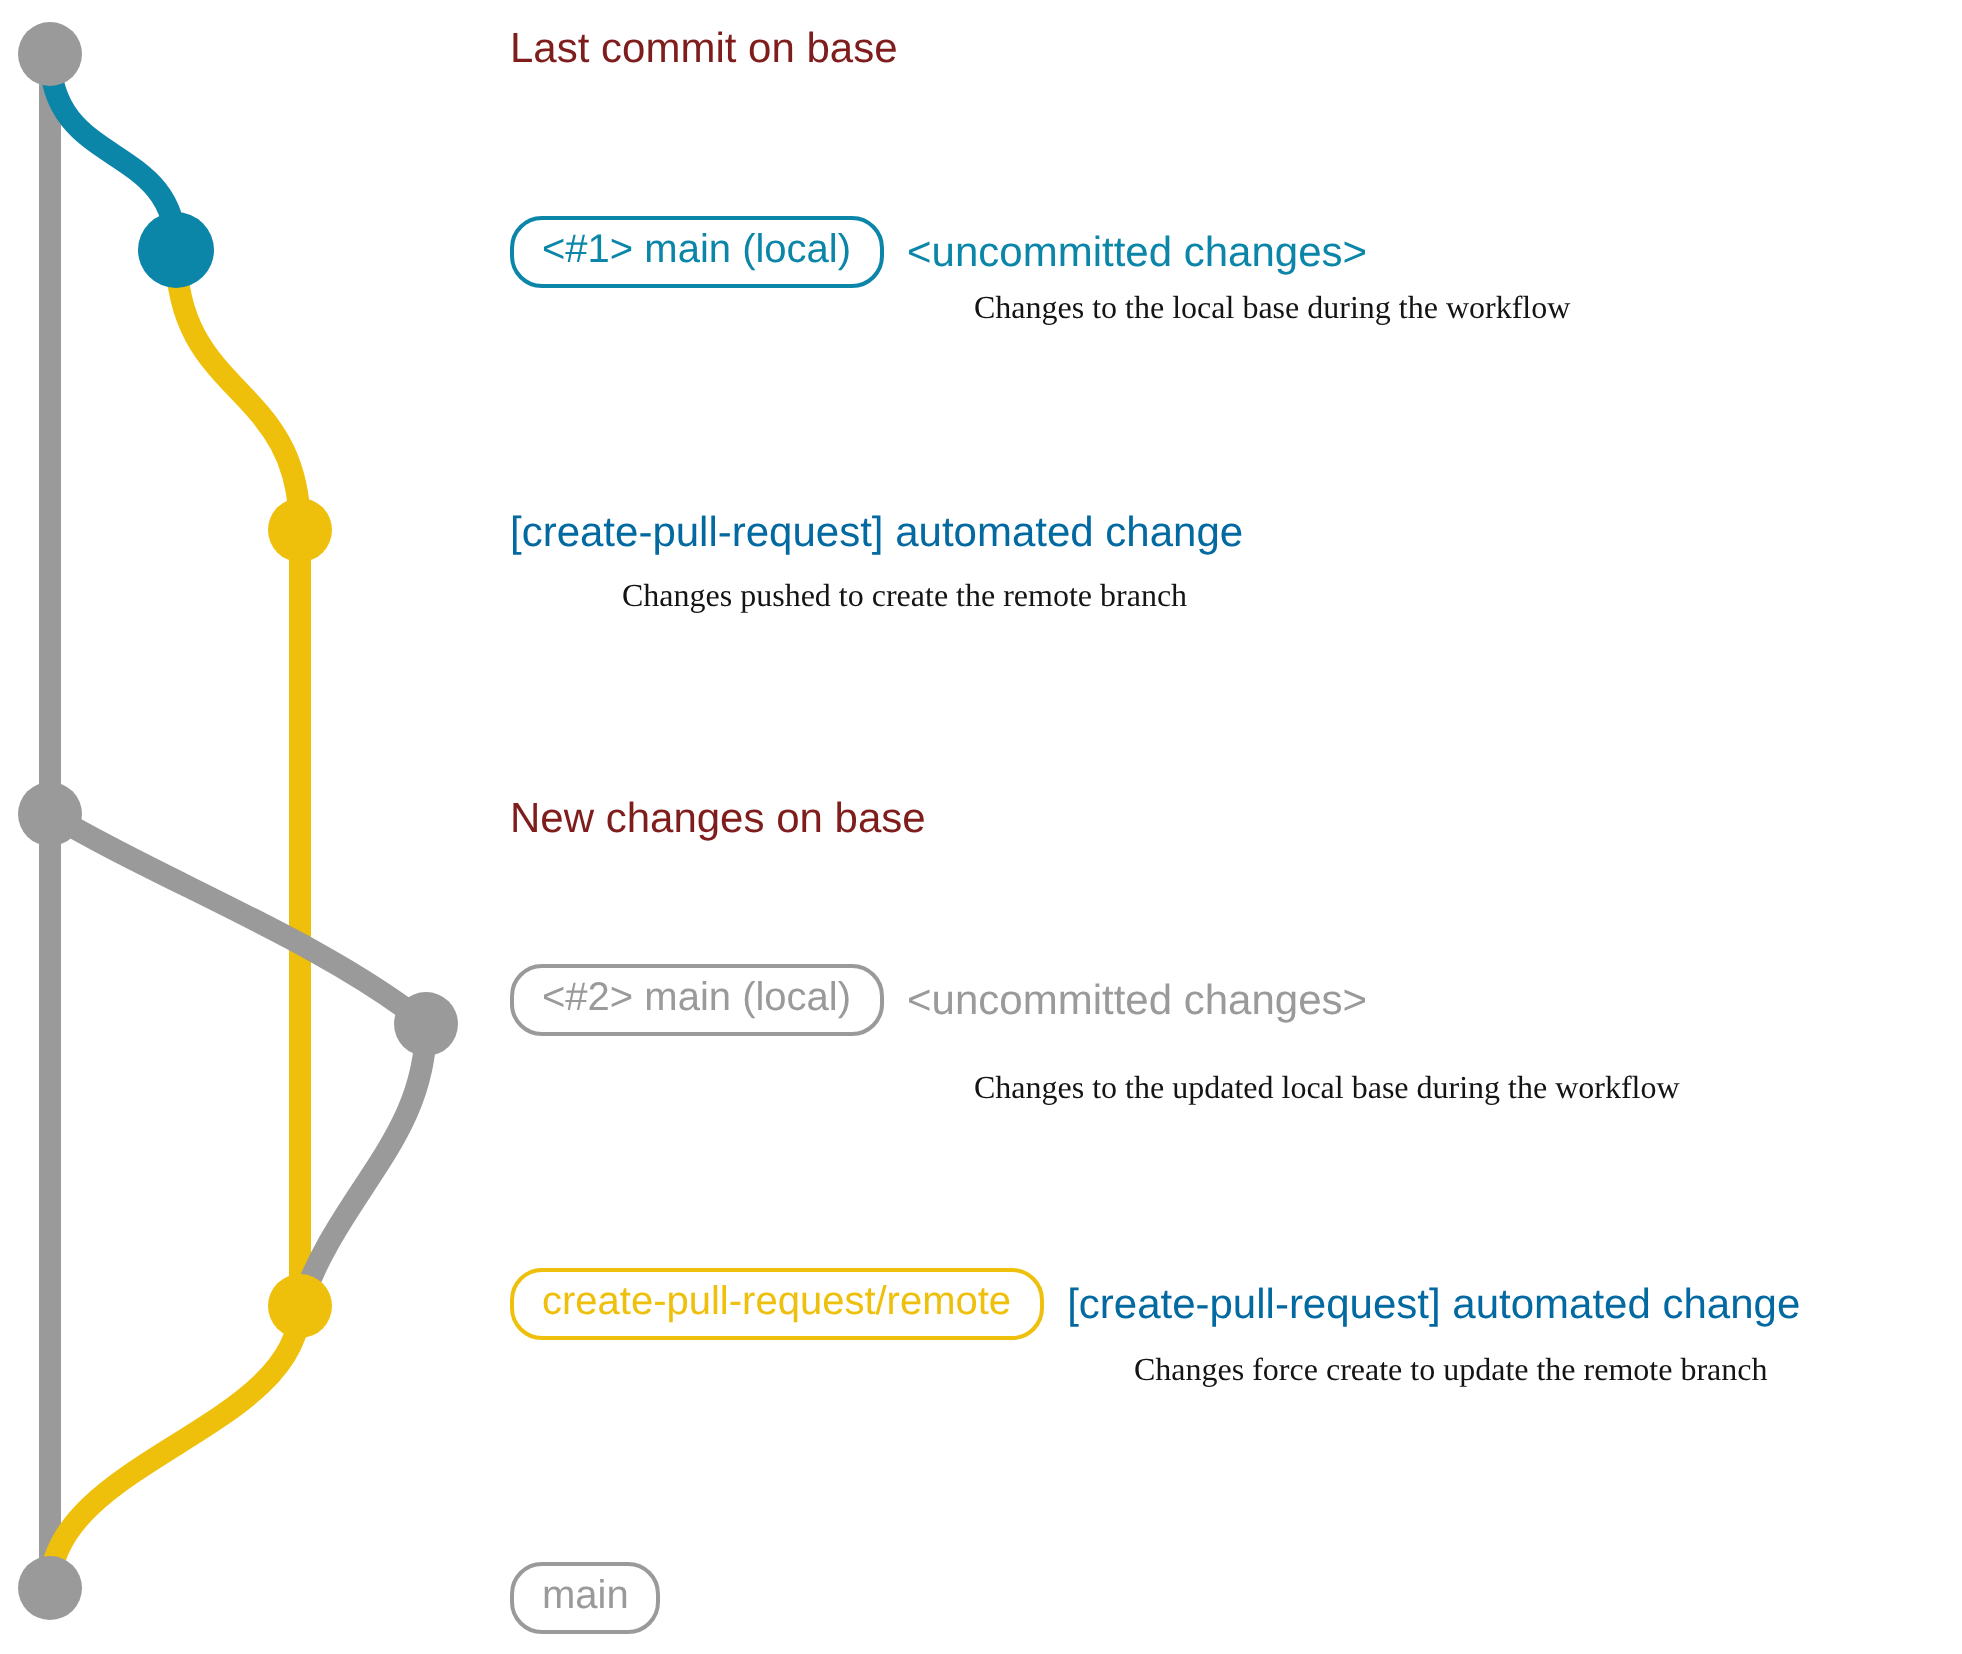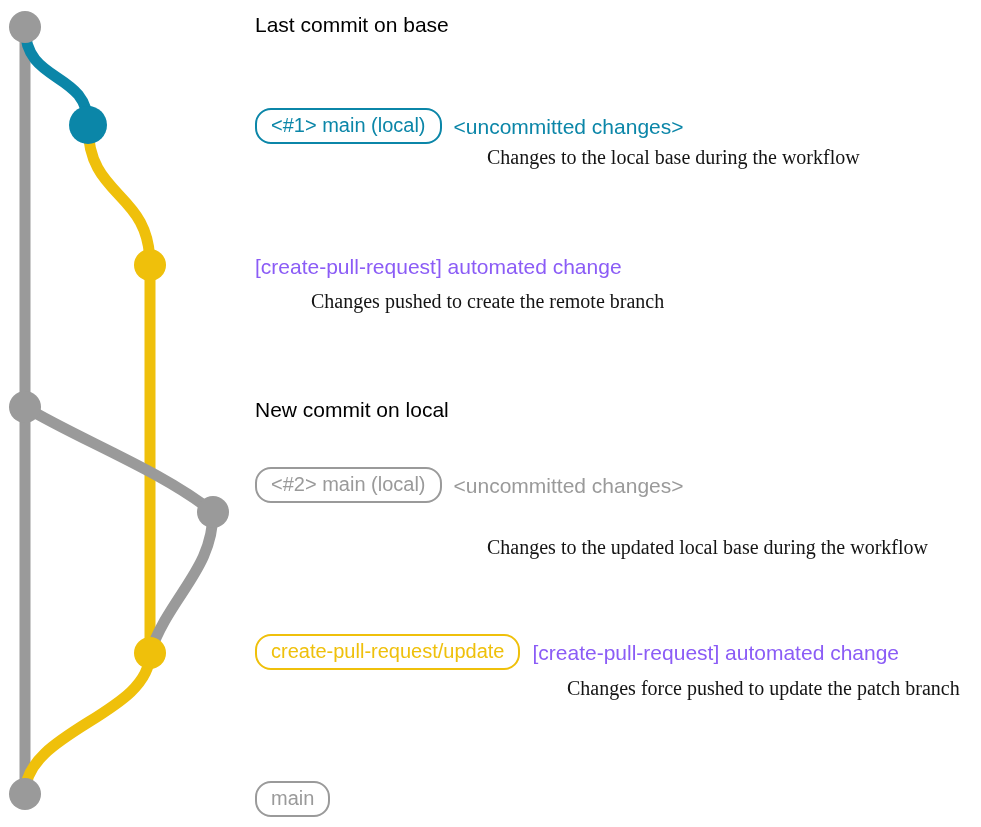--- a/index.html
+++ b/index.html
@@ -70,7 +70,7 @@
     position: absolute;
     font-size: 21px;
     line-height: 1;
-    color: #000000;
+    color: #7f1d1d;
     white-space: nowrap;
     text-align: right;
   }

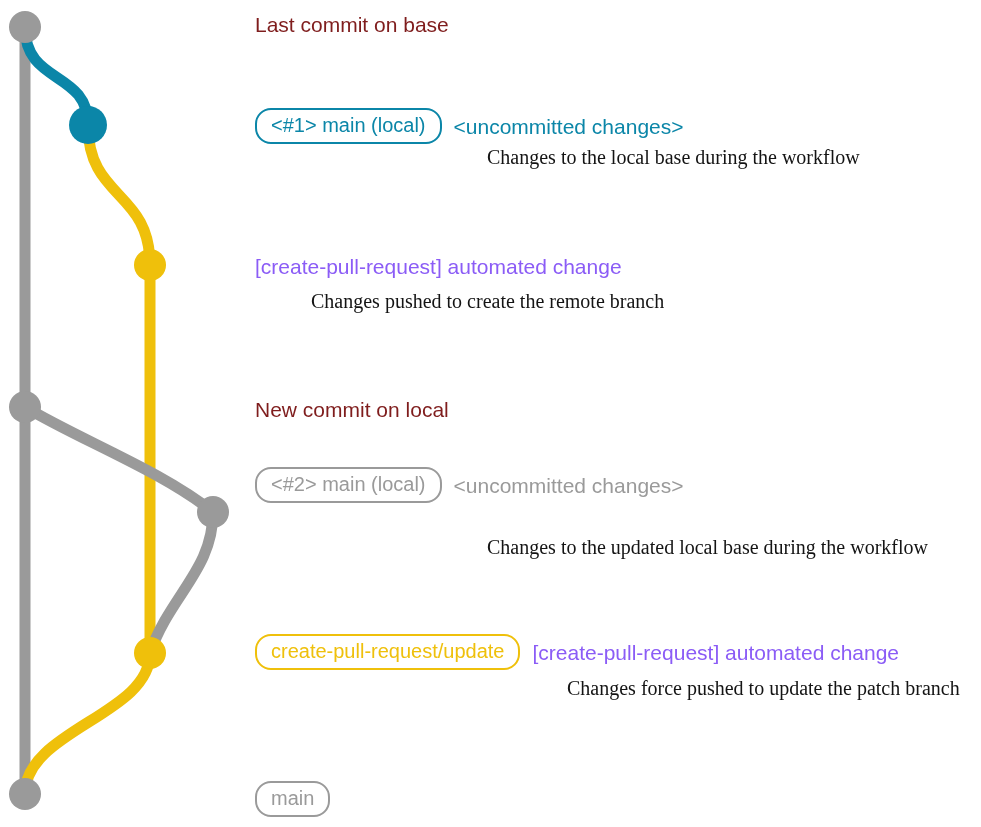--- a/index.html
+++ b/index.html
@@ -60,7 +60,7 @@
   .note {
     position: absolute;
     font-family: "Liberation Serif", serif;
-    font-size: 20px;
+    font-size: 16px;
     line-height: 1;
     color: #141414;
     white-space: nowrap;

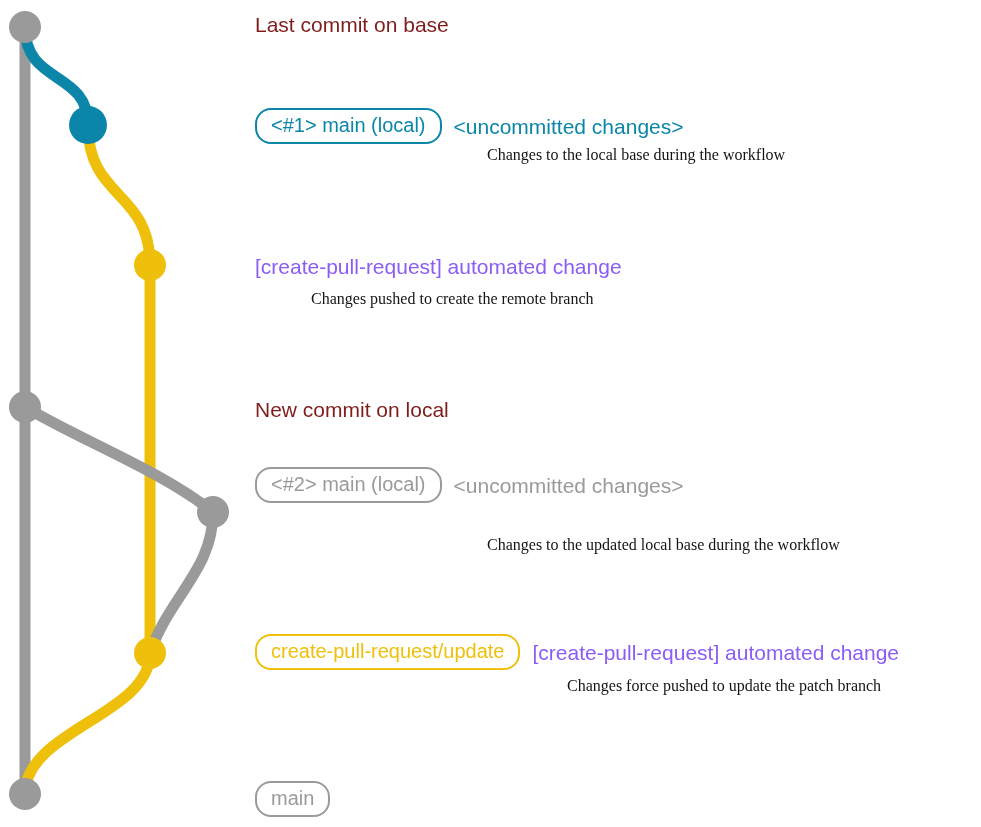--- a/index.html
+++ b/index.html
@@ -53,7 +53,7 @@
     color: #9a9a9a;
   }
   .subject.blue  { color: #0b86a8; }
-  .subject.amber { color: #8b5cf6; }
+  .subject.amber { color: #0369a1; }
   .subject.gray  { color: #9a9a9a; }
   .subject.standalone { margin-left: 0; }
 

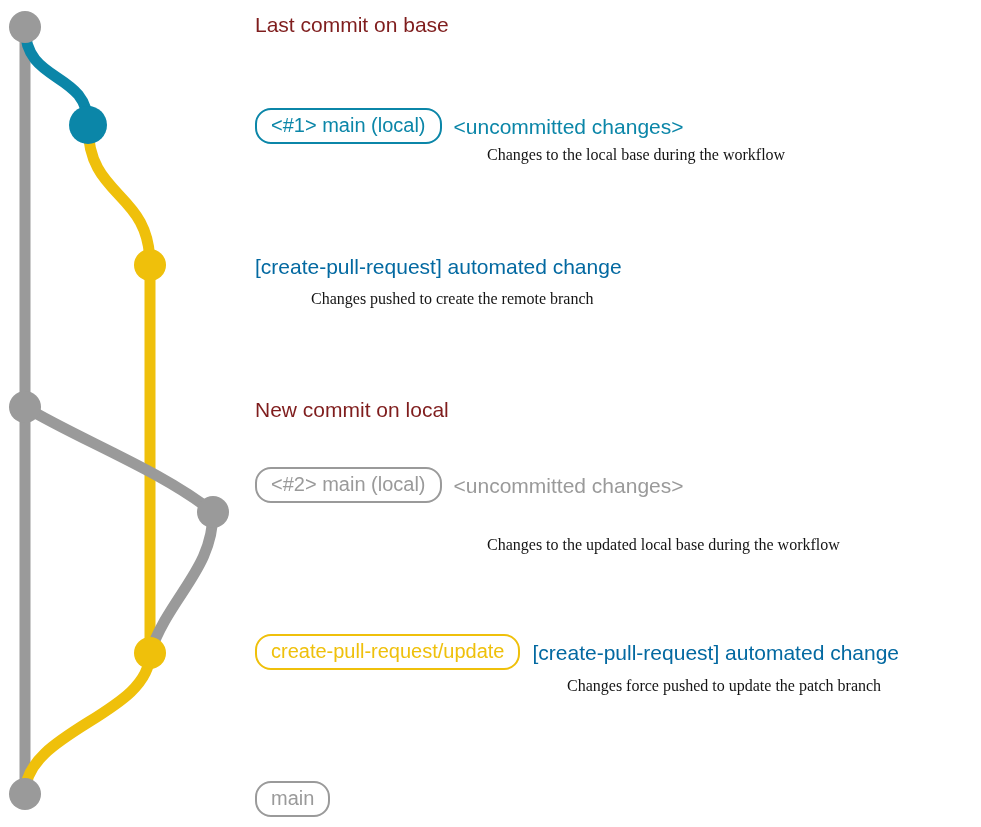--- a/index.html
+++ b/index.html
@@ -121,7 +121,7 @@
 </div>
 <div class="note" style="left:271px; top:291px;margin-left:40px;">Changes pushed to create the remote branch</div>
 
-<div class="heading" style="left:255px; top:399px;">New commit on local</div>
+<div class="heading" style="left:255px; top:399px;">New changes on base</div>
 
 <div class="row" style="left:255px; top:467px;align-items:center;">
   <span class="badge gray">&lt;#2&gt; main (local)</span>

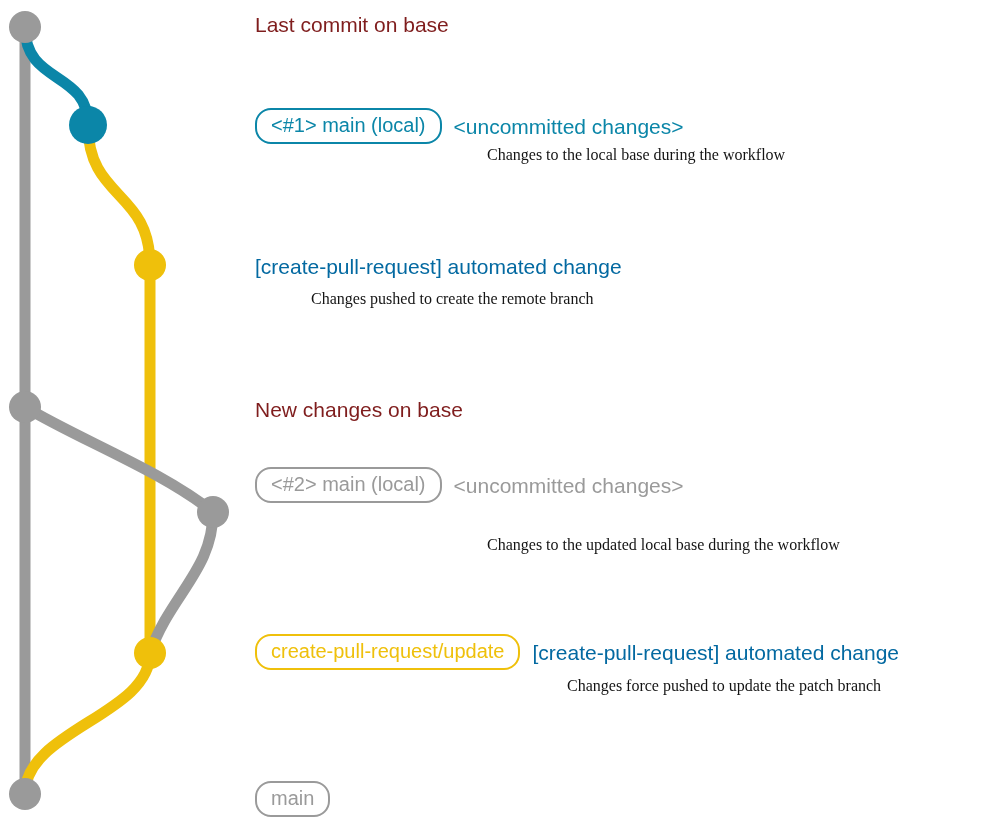--- a/index.html
+++ b/index.html
@@ -123,7 +123,7 @@
 
 <div class="heading" style="left:255px; top:399px;">New changes on base</div>
 
-<div class="row" style="left:255px; top:467px;align-items:center;">
+<div class="row" style="left:255px; top:482px;align-items:center;">
   <span class="badge gray">&lt;#2&gt; main (local)</span>
   <span class="subject gray">&lt;uncommitted changes&gt;</span>
 </div>

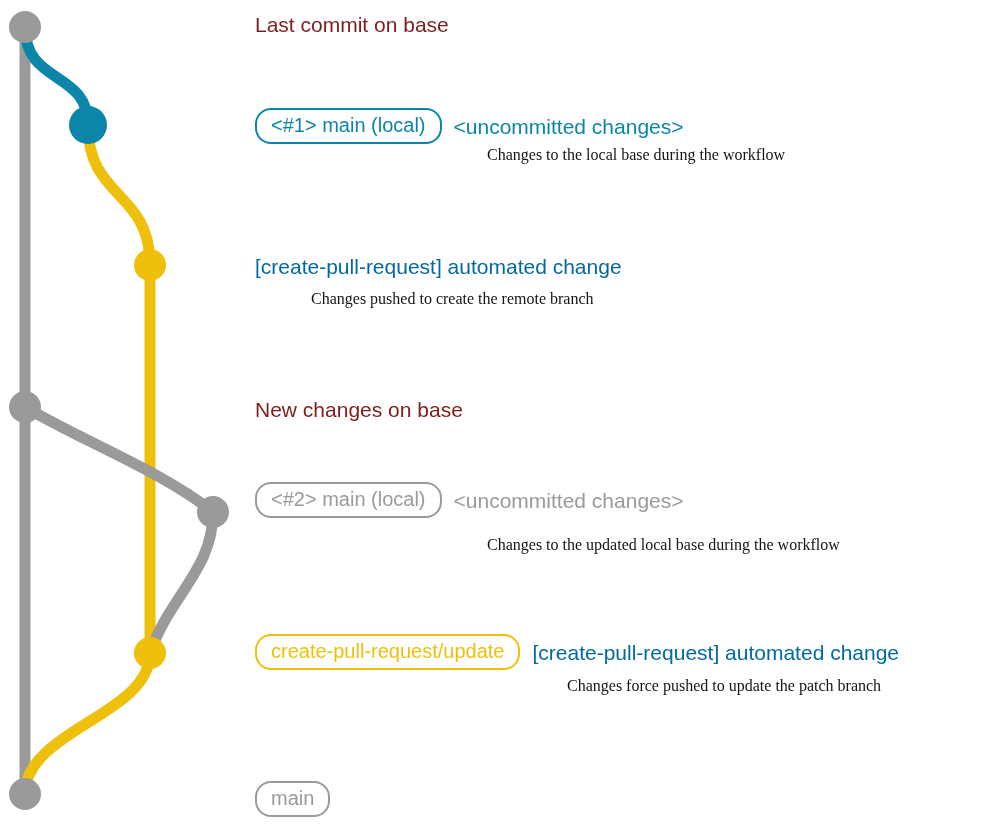--- a/index.html
+++ b/index.html
@@ -130,7 +130,7 @@
 <div class="note" style="left:487px; top:537px;text-align:center;">Changes to the updated local base during the workflow</div>
 
 <div class="row" style="left:255px; top:634px;">
-  <span class="badge amber">create-pull-request/update</span>
+  <span class="badge amber">create-pull-request/remote</span>
   <span class="subject amber">[create-pull-request] automated change</span>
 </div>
 <div class="note" style="left:567px; top:678px;">Changes force pushed to update the patch branch</div>

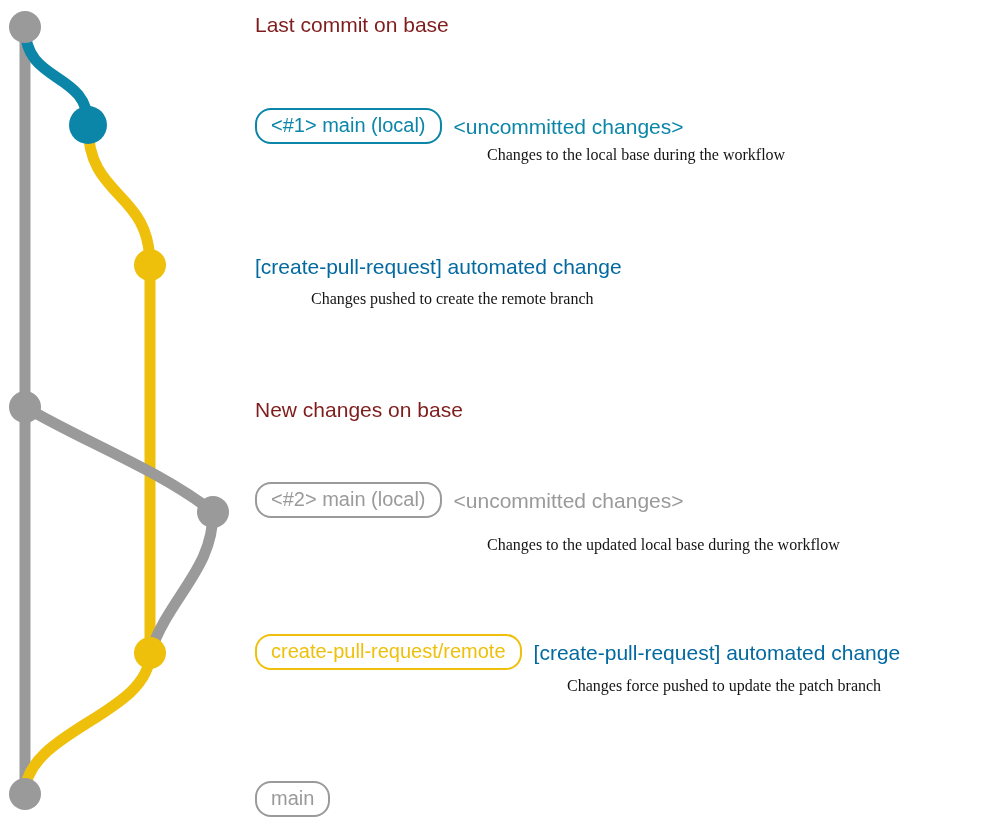--- a/index.html
+++ b/index.html
@@ -133,7 +133,7 @@
   <span class="badge amber">create-pull-request/remote</span>
   <span class="subject amber">[create-pull-request] automated change</span>
 </div>
-<div class="note" style="left:567px; top:678px;">Changes force pushed to update the patch branch</div>
+<div class="note" style="left:567px; top:678px;">Changes force create to update the remote branch</div>
 
 <div class="row" style="left:255px; top:781px;align-items:flex-end;">
   <span class="badge gray">main</span>

